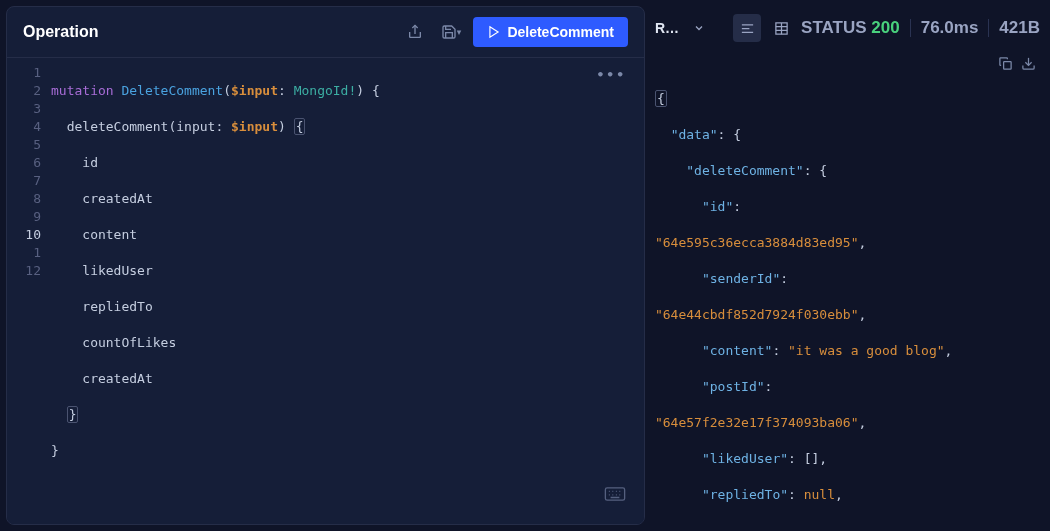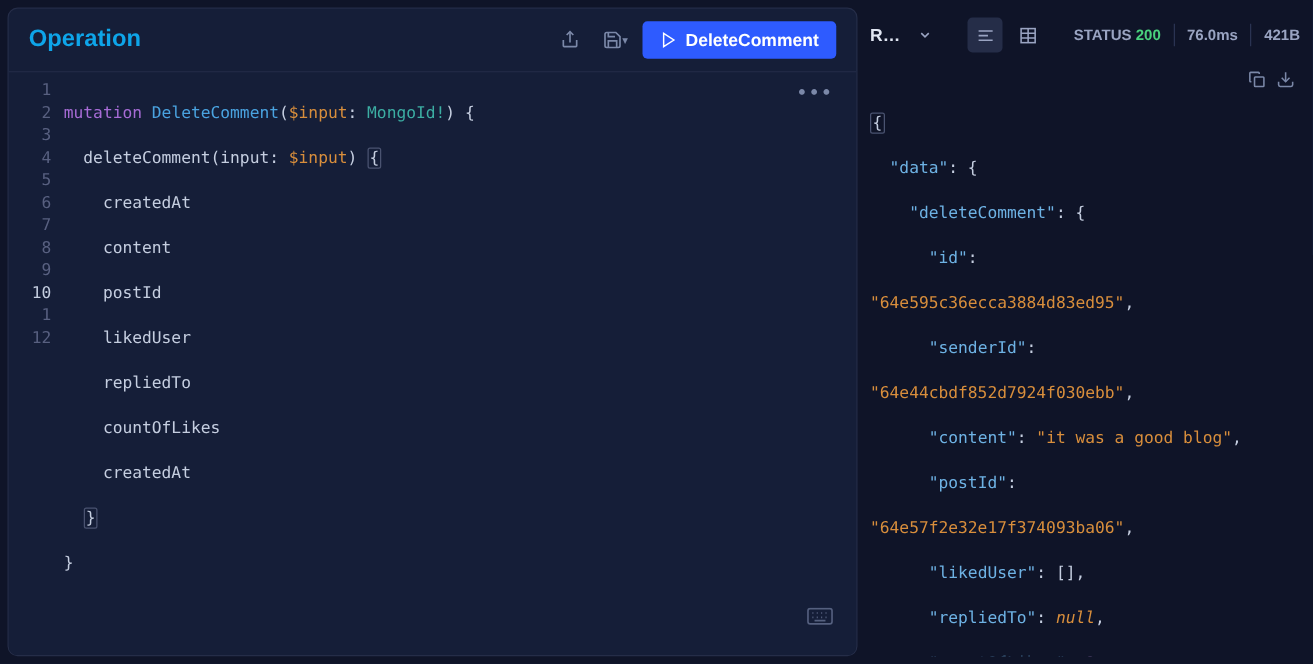--- a/index.html
+++ b/index.html
@@ -32,7 +32,7 @@
       padding: 10px 16px;
       border-bottom: 1px solid #252d48;
     }
-    .op-title { font-size: 19px; font-weight: 600; color: #0ea5e9; flex: 1; }
+    .op-title { font-size: 16px; font-weight: 600; color: #ffffff; flex: 1; }
     .icon-btn {
       width: 28px; height: 28px;
       display: flex; align-items: center; justify-content: center;

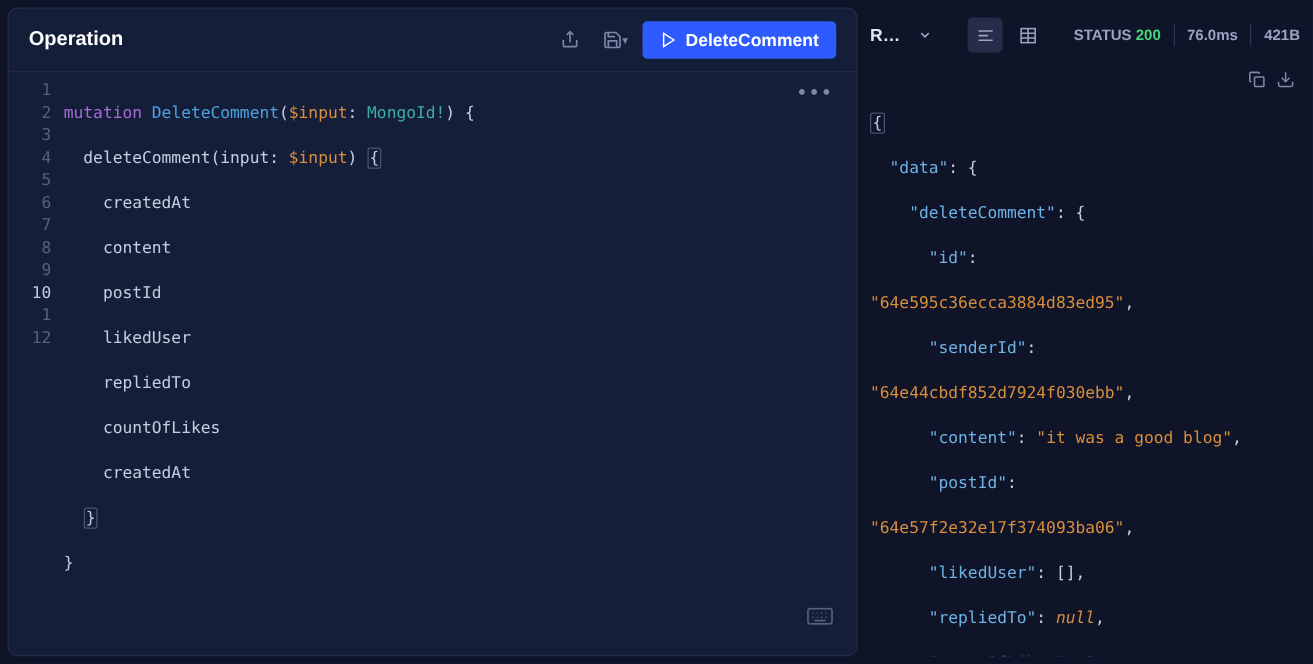--- a/index.html
+++ b/index.html
@@ -99,7 +99,7 @@
     .r-title { font-weight:600; color:#e0e6f2; font-size:14px; max-width:36px; overflow:hidden; text-overflow:ellipsis; white-space:nowrap;}
     .view-toggle { width:28px; height:28px; display:flex;align-items:center;justify-content:center; border-radius:4px; color:#9aa4c2; cursor:pointer;}
     .view-toggle.active { background:#252d48;}
-    .status-group { margin-left:auto; display:flex; align-items:center; font-size:12px; color:#9aa4c2; font-weight:600;}
+    .status-group { margin-left:auto; display:flex; align-items:center; font-size:17px; color:#9aa4c2; font-weight:600;}
     .status-group .divider{ width:1px;height:18px;background:#2a3352;margin:0 10px;}
     .status-code { color:#49d17d;}
     .r-body {

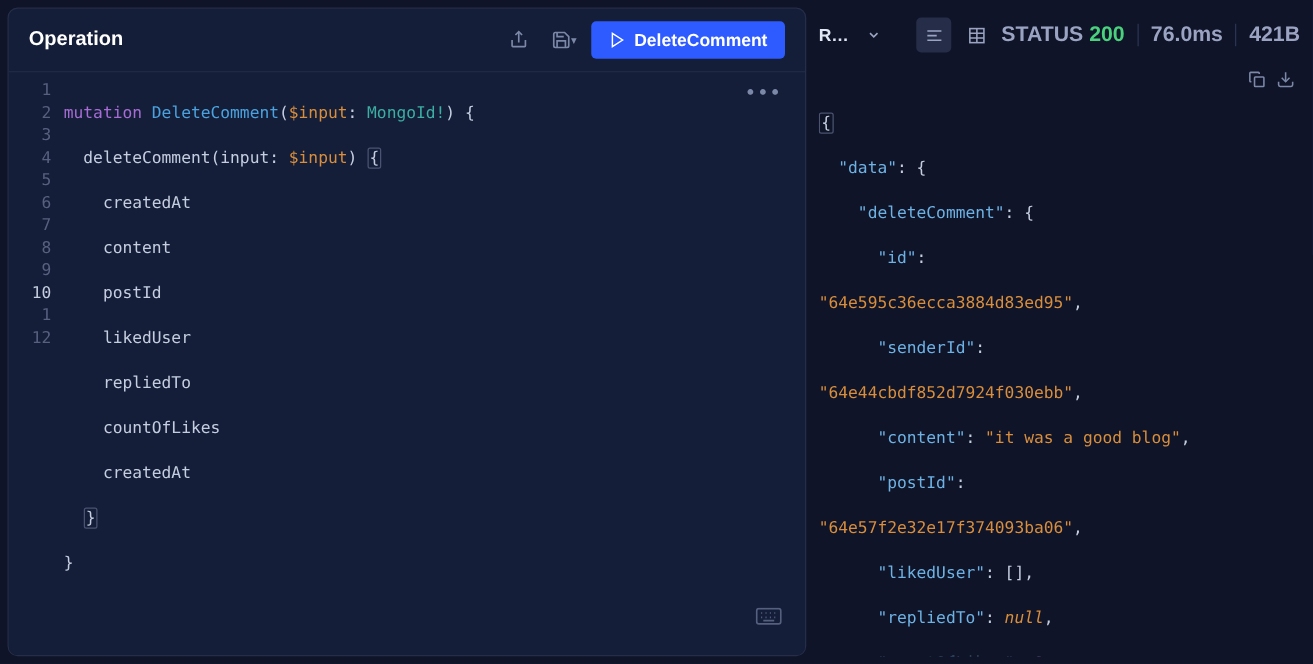--- a/index.html
+++ b/index.html
@@ -72,7 +72,7 @@
     .code { flex: 1; padding-right: 12px; white-space: pre; position:relative; }
     .t-kw { color: #a76cd6; margin-top: 40px; }
     .t-fn { color: #4aa3e0; }
-    .t-var { color: #d88e3c; }
+    .t-var { color: #d88e3c; font-weight: bold; }
     .t-type { color: #3caea3; }
     .t-punc { color: #c5cee0; }
     .t-field { color: #c5cee0; }

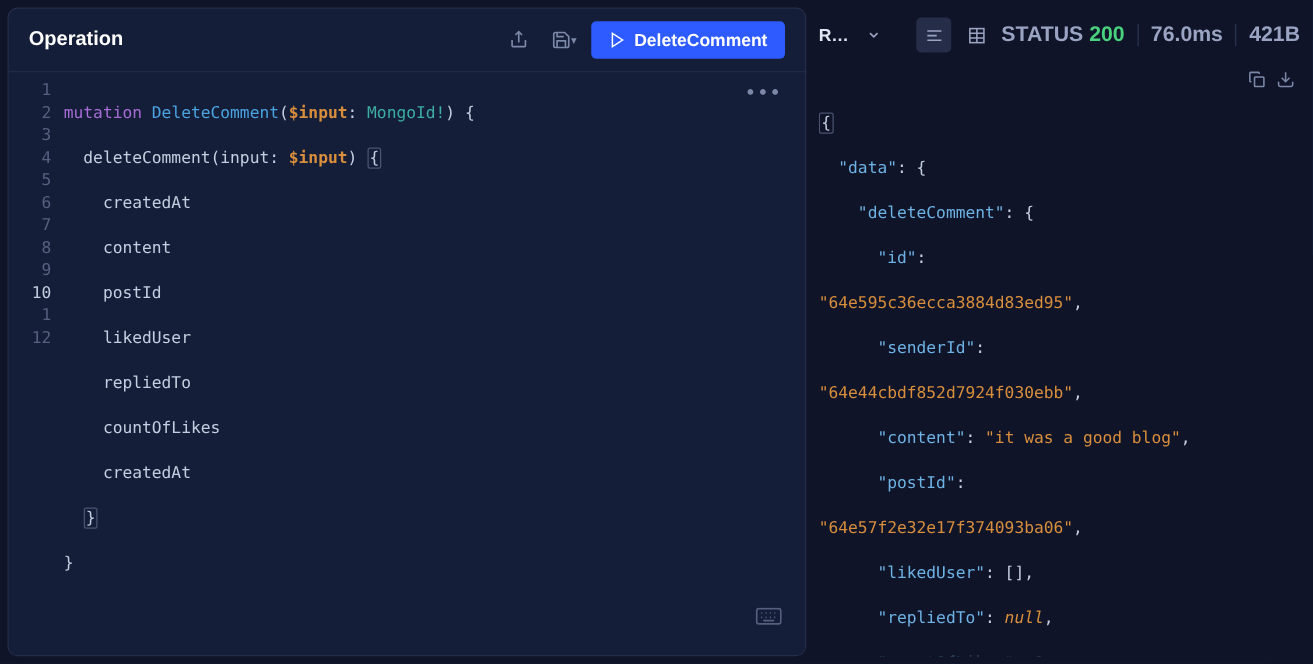--- a/index.html
+++ b/index.html
@@ -159,6 +159,7 @@
     <div class="code">
 <div><span class="t-kw">mutation</span> <span class="t-fn">DeleteComment</span><span class="t-punc">(</span><span class="t-var">$input</span><span class="t-punc">: </span><span class="t-type">MongoId</span><span class="t-type">!</span><span class="t-punc">) {</span></div>
 <div>  <span class="t-field">deleteComment</span><span class="t-punc">(</span><span class="t-field">input</span><span class="t-punc">: </span><span class="t-var">$input</span><span class="t-punc">) </span><span class="bracket-box t-punc">{</span></div>
+<div>    <span class="t-field">id</span></div>
 <div>    <span class="t-field">createdAt</span></div>
 <div>    <span class="t-field">content</span></div>
 <div>    <span class="t-field">postId</span></div>

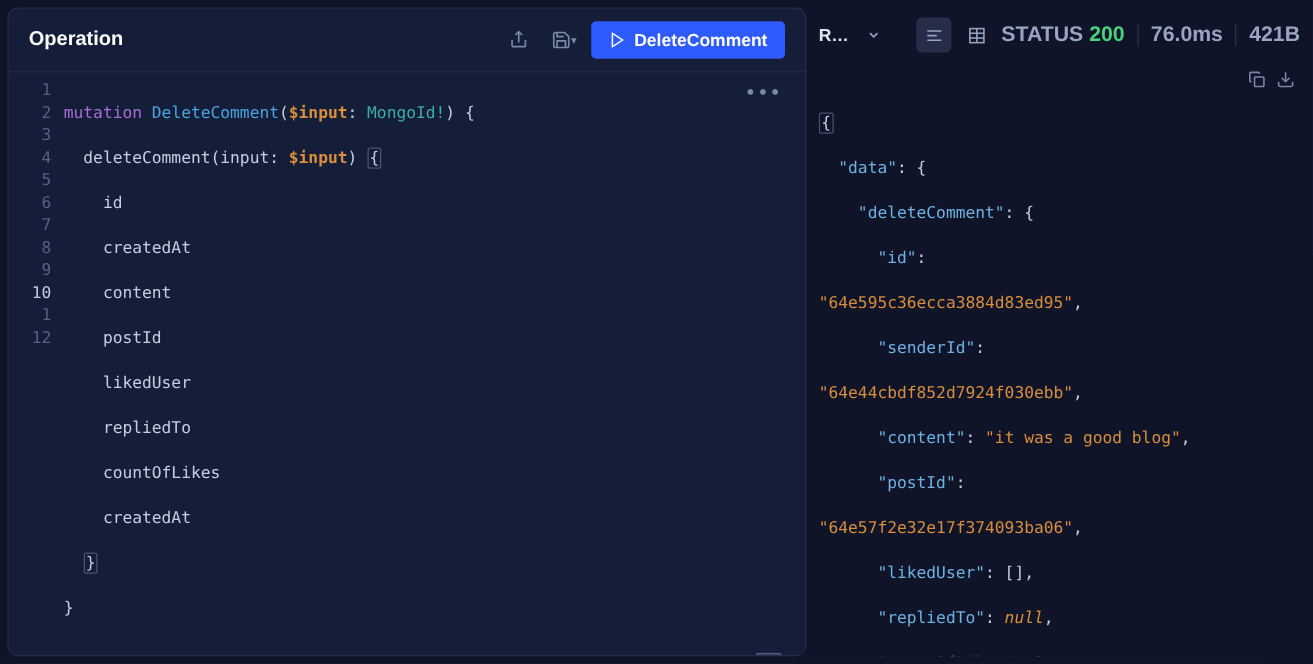--- a/index.html
+++ b/index.html
@@ -162,7 +162,6 @@
 <div>    <span class="t-field">id</span></div>
 <div>    <span class="t-field">createdAt</span></div>
 <div>    <span class="t-field">content</span></div>
-<div>    <span class="t-field">postId</span></div>
 <div>    <span class="t-field">likedUser</span></div>
 <div>    <span class="t-field">repliedTo</span></div>
 <div>    <span class="t-field">countOfLikes</span></div>

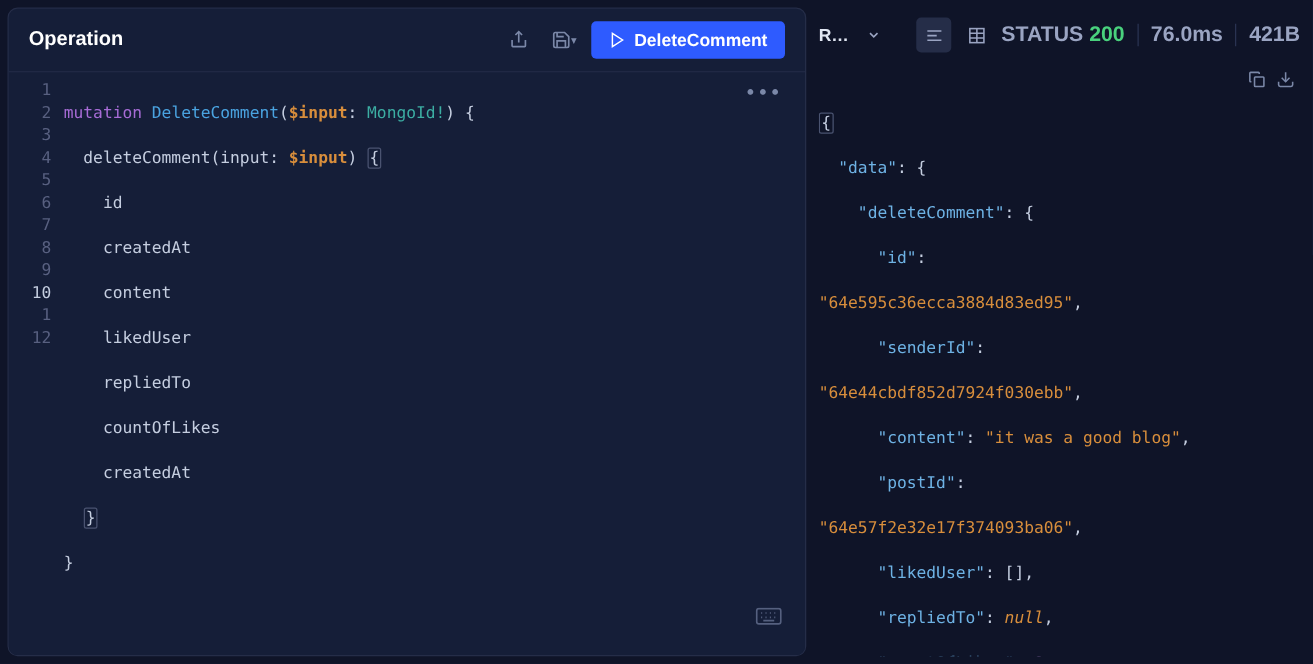--- a/index.html
+++ b/index.html
@@ -78,7 +78,7 @@
     .t-field { color: #c5cee0; }
     .t-str { color: #d88e3c; }
     .t-num { color: #b98bd9; }
-    .t-null { color: #d88e3c; font-style: italic; }
+    .t-null { color: #d88e3c; }
     .t-key { color: #6eb2e4; }
     .more-icon { position:absolute; top:2px; right:18px; color:#7b88a8; letter-spacing:2px; font-weight:bold;}
     .kb-icon { position:absolute; bottom:8px; right:18px; color:#55607f;}

